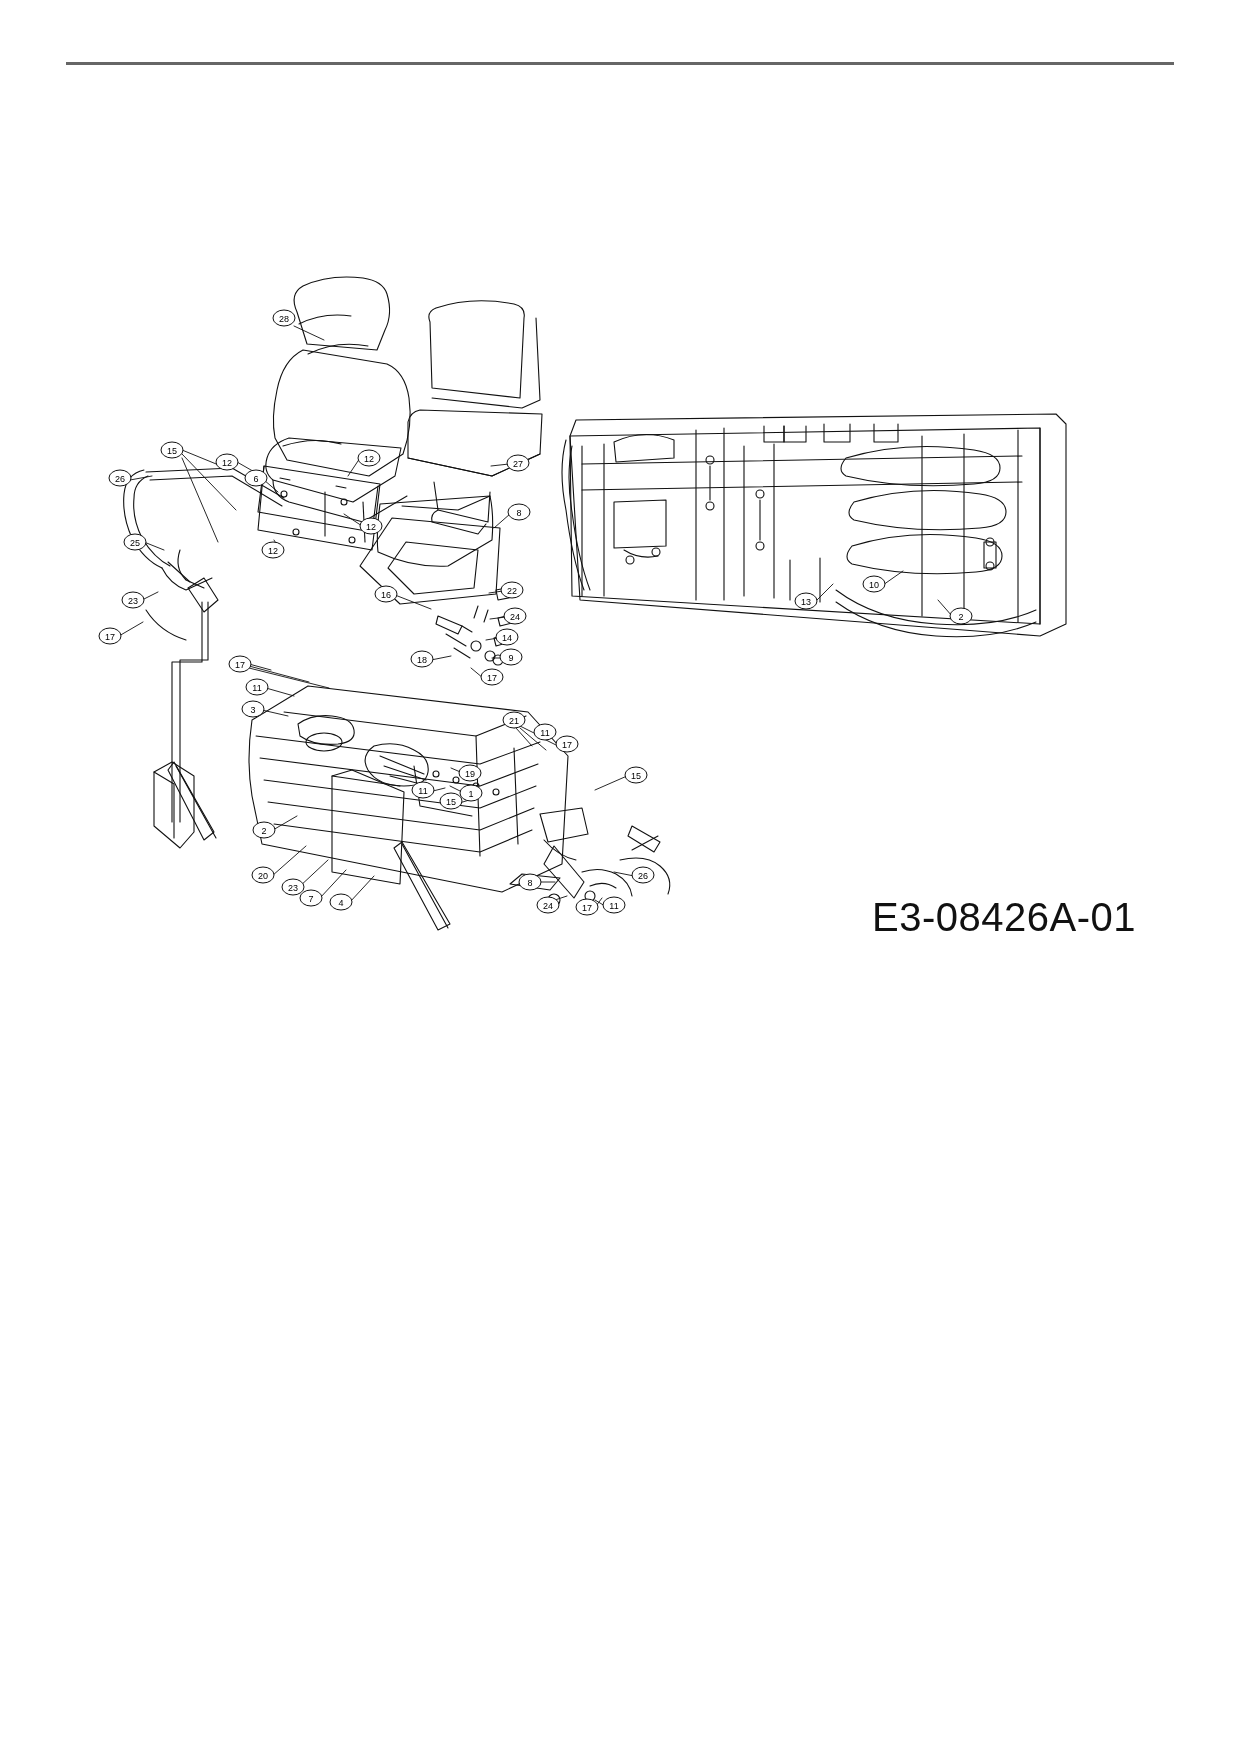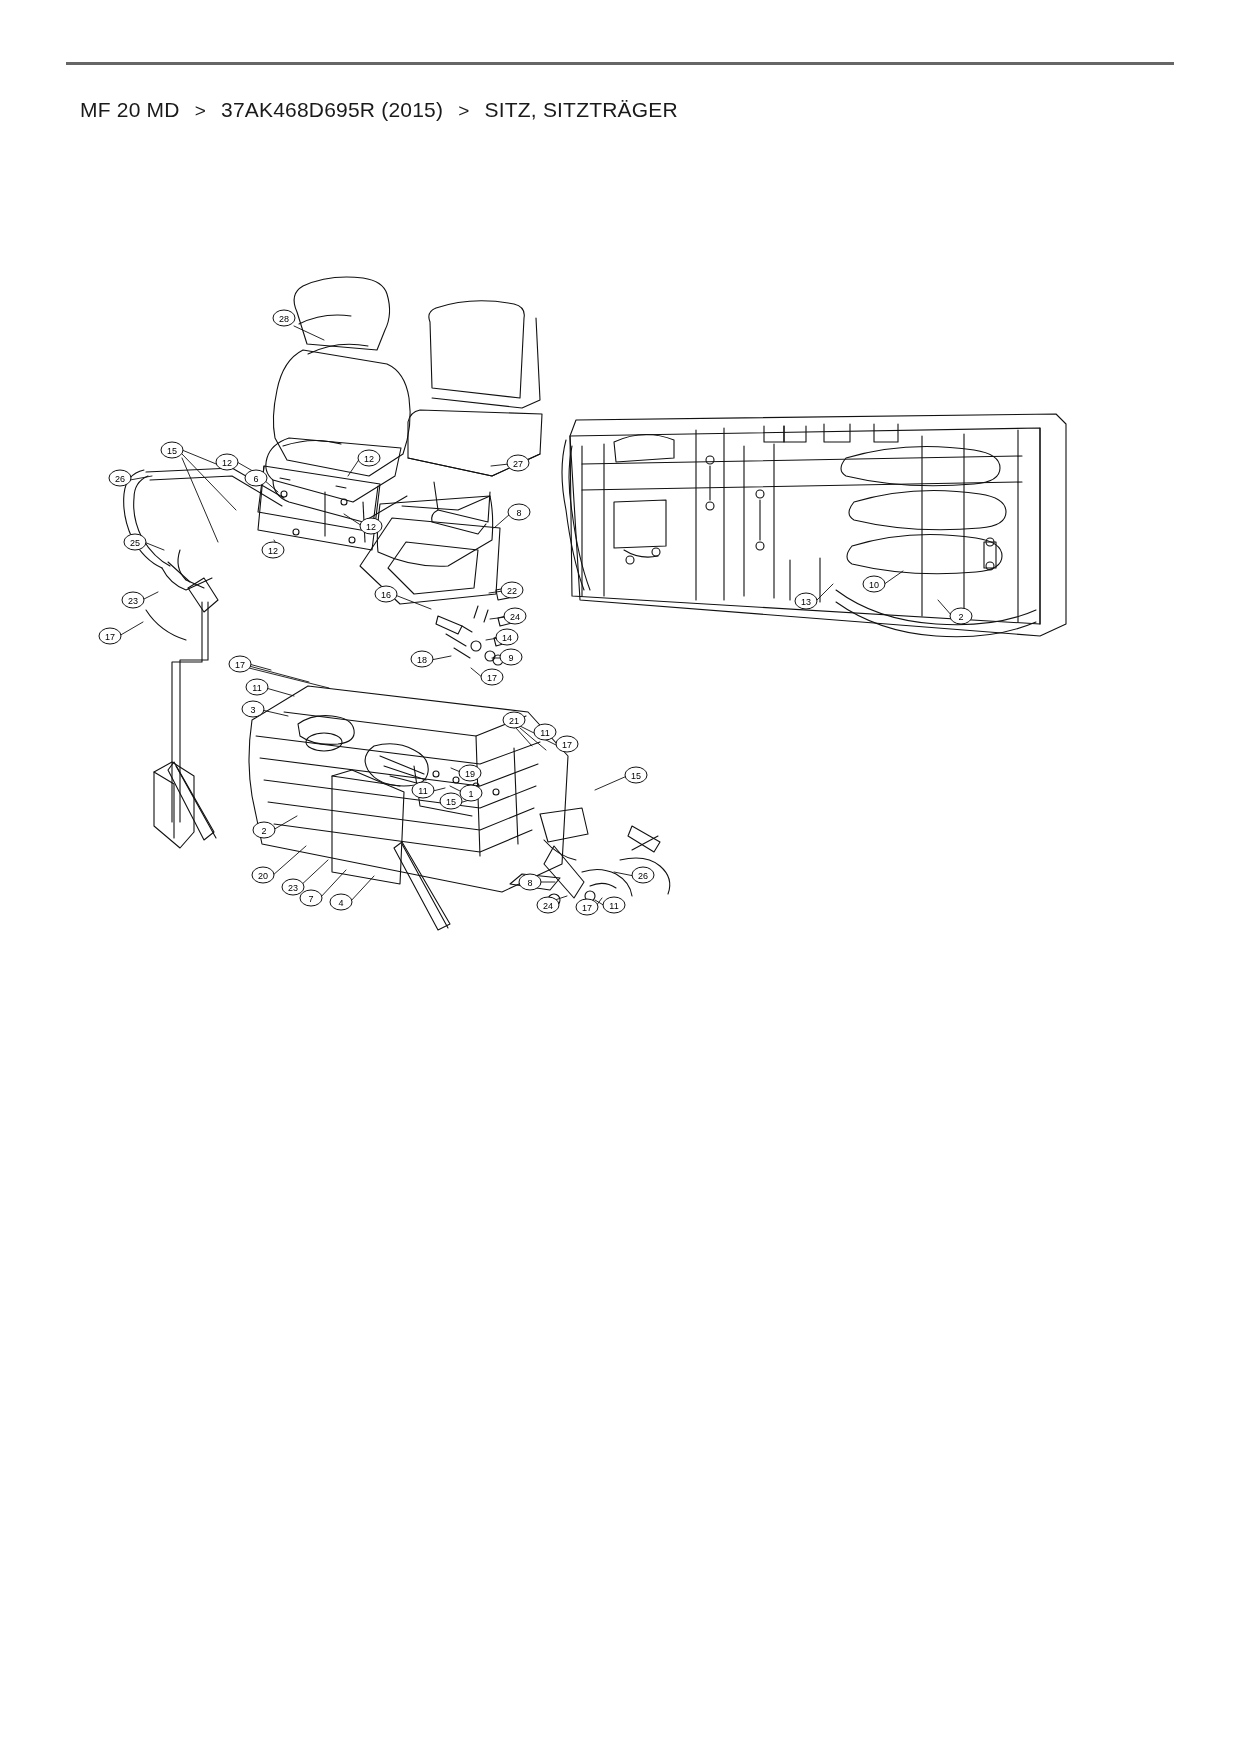--- a/index.html
+++ b/index.html
@@ -75,13 +75,6 @@
 
   <div class="top-rule"></div>
 
-  <div class="breadcrumb">
-    <span class="crumb">MF 20 MD</span>
-    <span class="sep">&gt;</span>
-    <span class="crumb">37AK468D695R (2015)</span>
-    <span class="sep">&gt;</span>
-    <span class="crumb">SITZ, SITZTRÄGER</span>
-  </div>
 
   <div class="diagram-area">
     <svg width="1100" height="700" viewBox="0 0 1100 700" xmlns="http://www.w3.org/2000/svg">

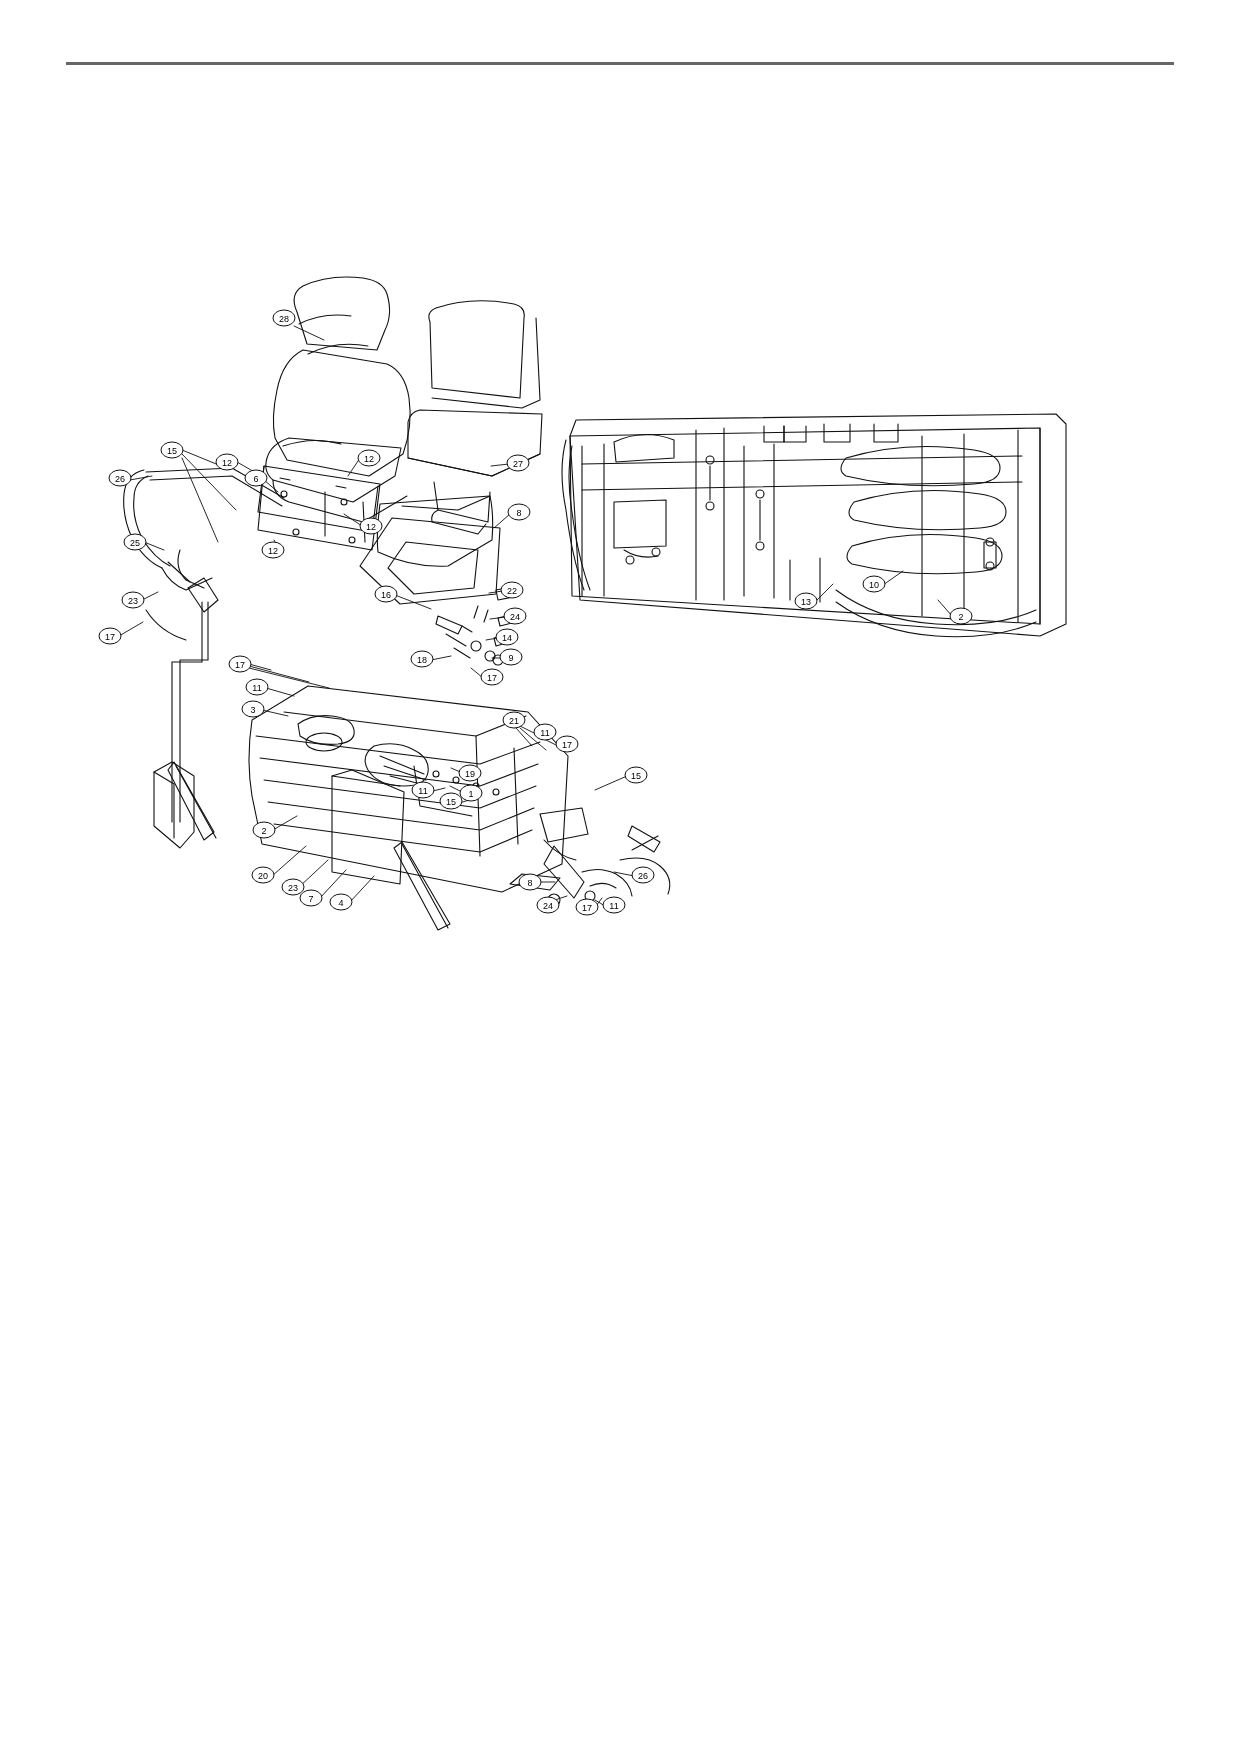--- a/index.html
+++ b/index.html
@@ -462,6 +462,7 @@
       </g>
     </svg>
 
+    <div class="drawing-code">E3-08426A-01</div>
   </div>
 
 </div>

